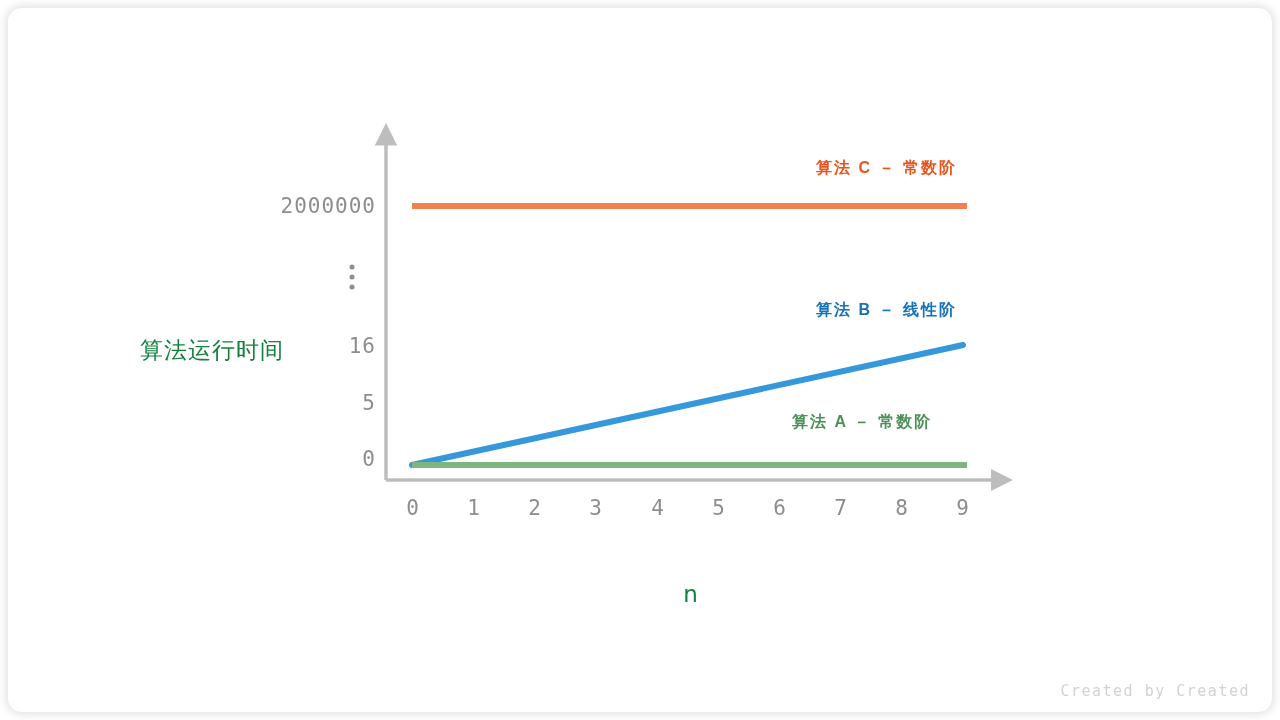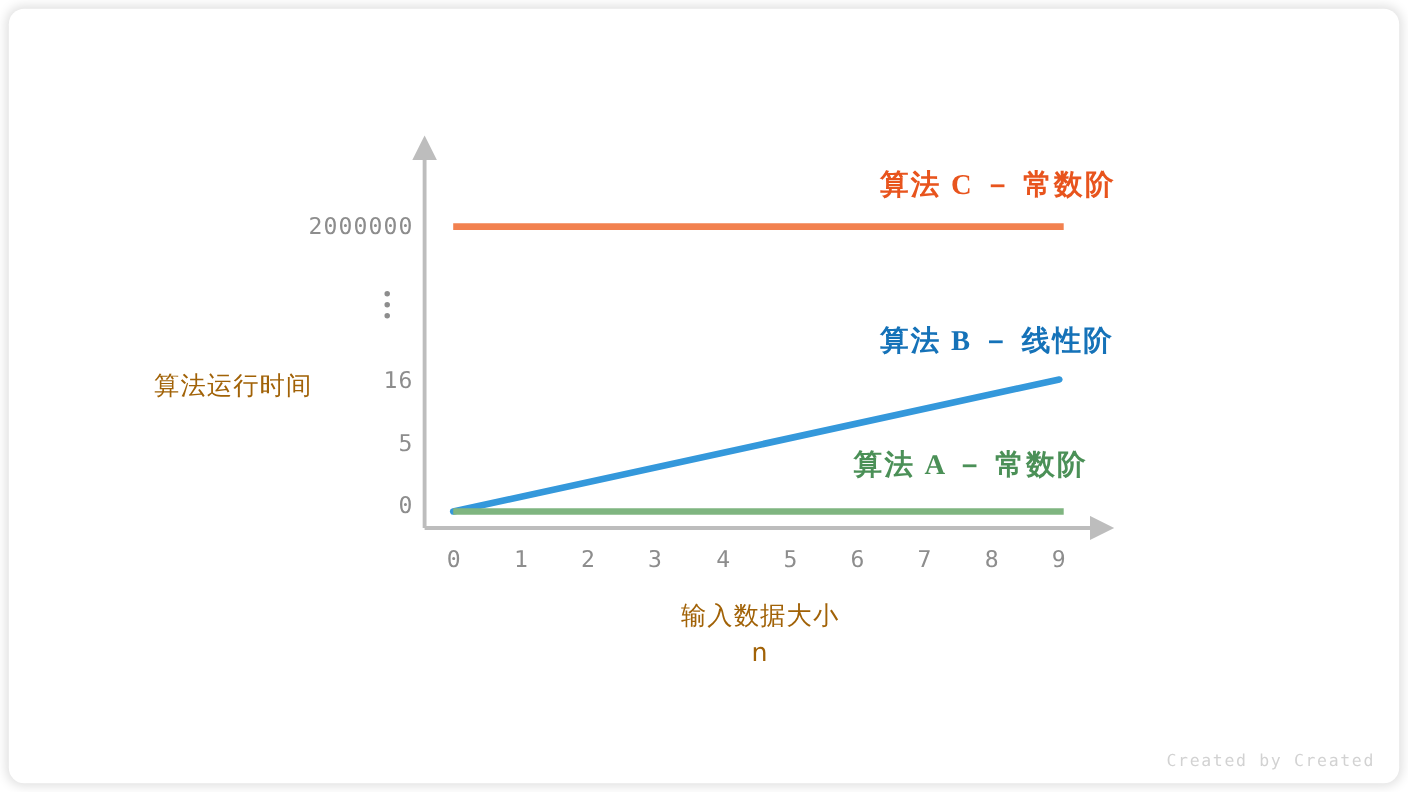--- a/index.html
+++ b/index.html
@@ -90,12 +90,13 @@
 
   .series-label {
     position: absolute;
-    font-family: Liberation Serif, serif;
-    font-size: 26px;
+    font-family: Liberation Sans, sans-serif;
+    font-size: 16px;
     font-weight: bold;
     letter-spacing: 2px;
     white-space: nowrap;
     transform: translateY(-50%);
+    margin-left: 16px;
   }
 
   #watermark {

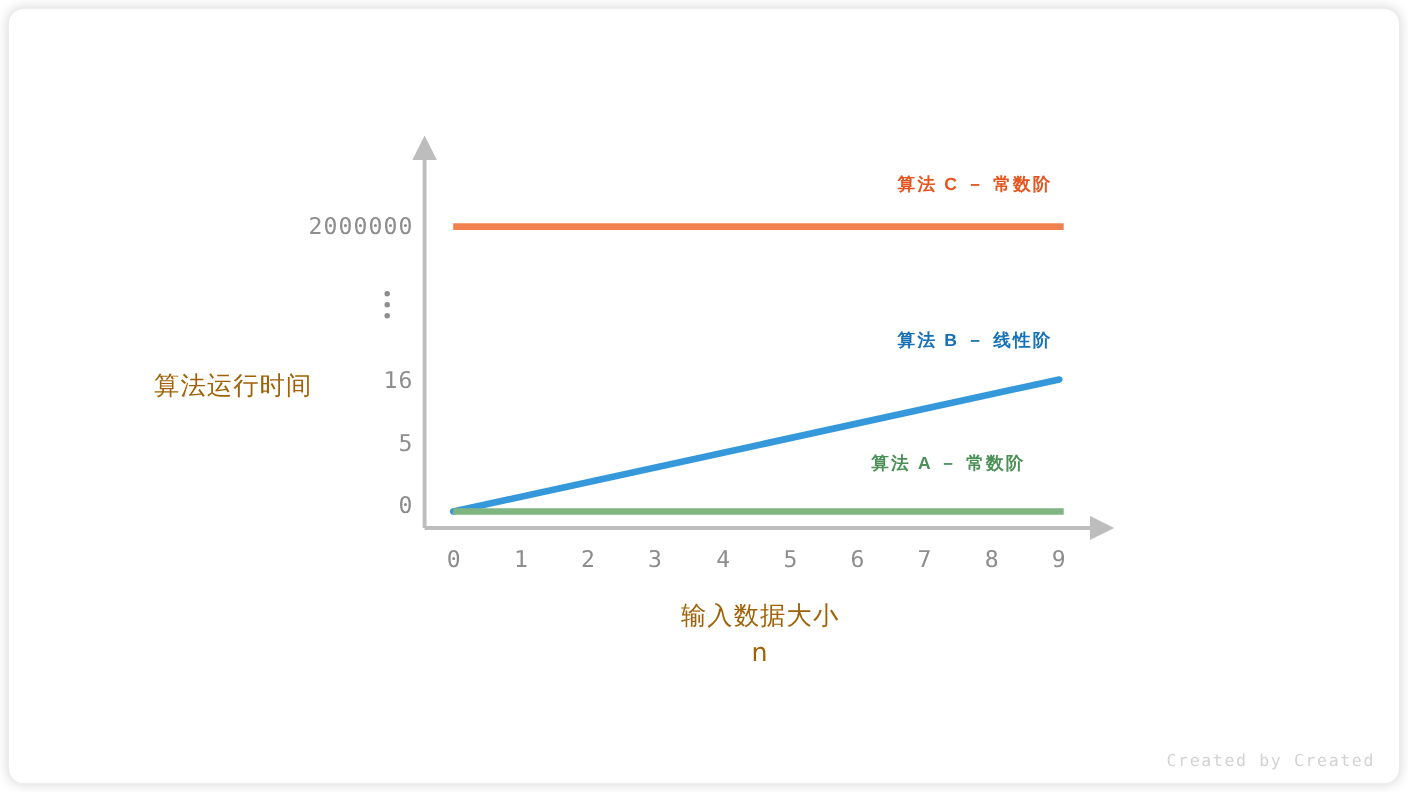--- a/index.html
+++ b/index.html
@@ -80,7 +80,7 @@
 
   .axis-title {
     position: absolute;
-    color: #a16207;
+    color: #15803d;
     font-family: "DejaVu Sans", sans-serif;
     font-size: 23px;
     letter-spacing: 1px;

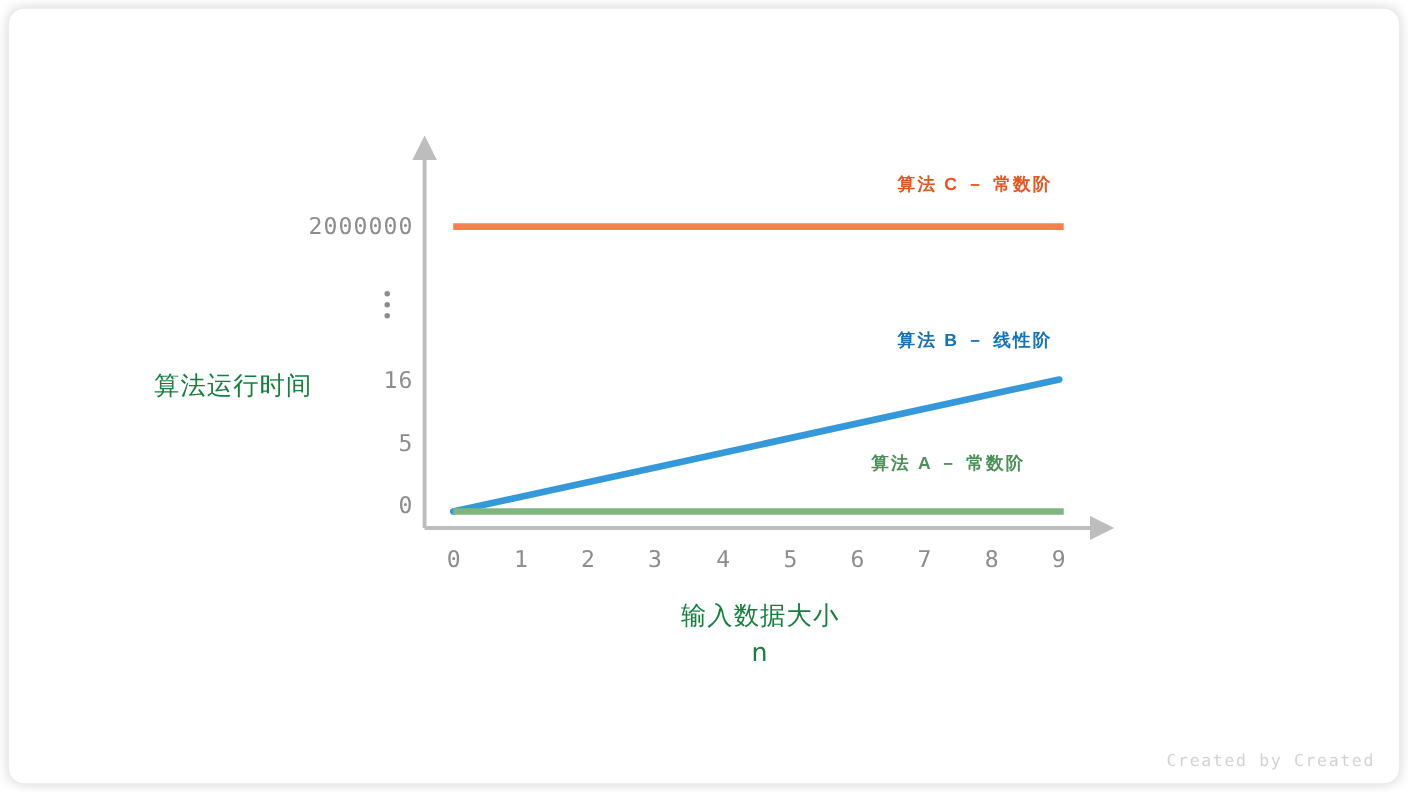--- a/index.html
+++ b/index.html
@@ -161,7 +161,6 @@
 
     <div class="axis-title" style="left:124px; top:327px; width:160px;">算法运行时间</div>
 
-    <div class="axis-title" style="left:583px; top:536px; width:200px;">输入数据大小</div>
 
     <div class="axis-title" style="left:583px; top:573px; width:200px;">n</div>
 

